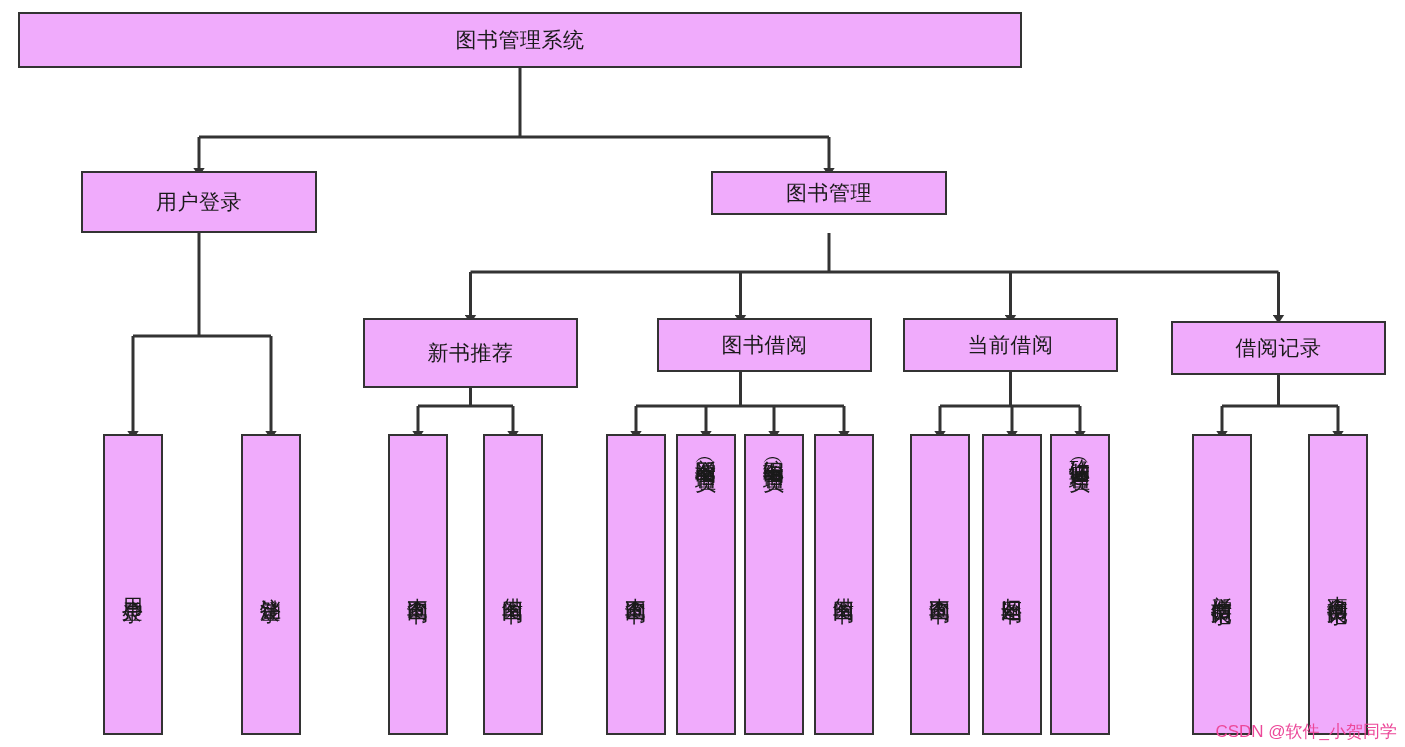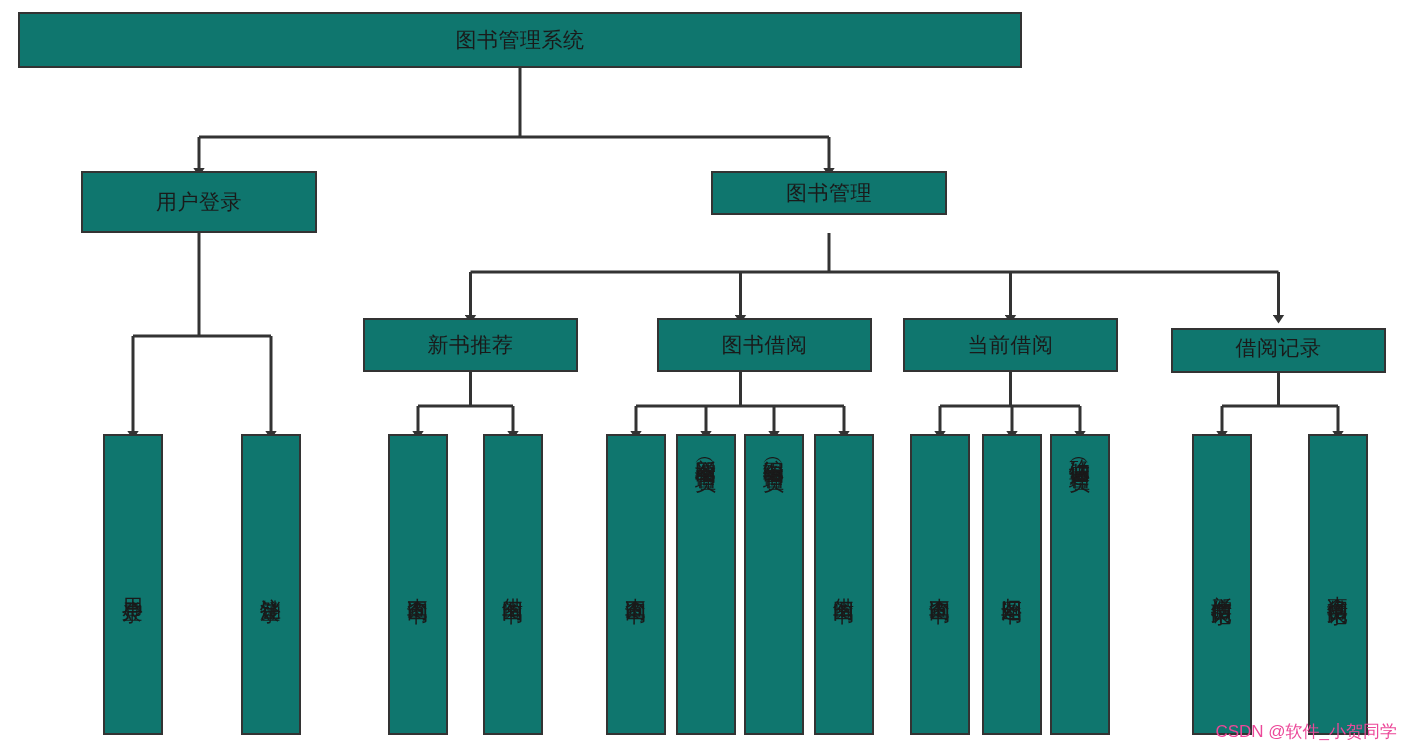--- a/index.html
+++ b/index.html
@@ -14,7 +14,7 @@
   .node-box{
     position:absolute;
     box-sizing:border-box;
-    background:#0f766e;
+    background:#f0abfc;
     border:2px solid #333333;
     display:flex;
     align-items:center;

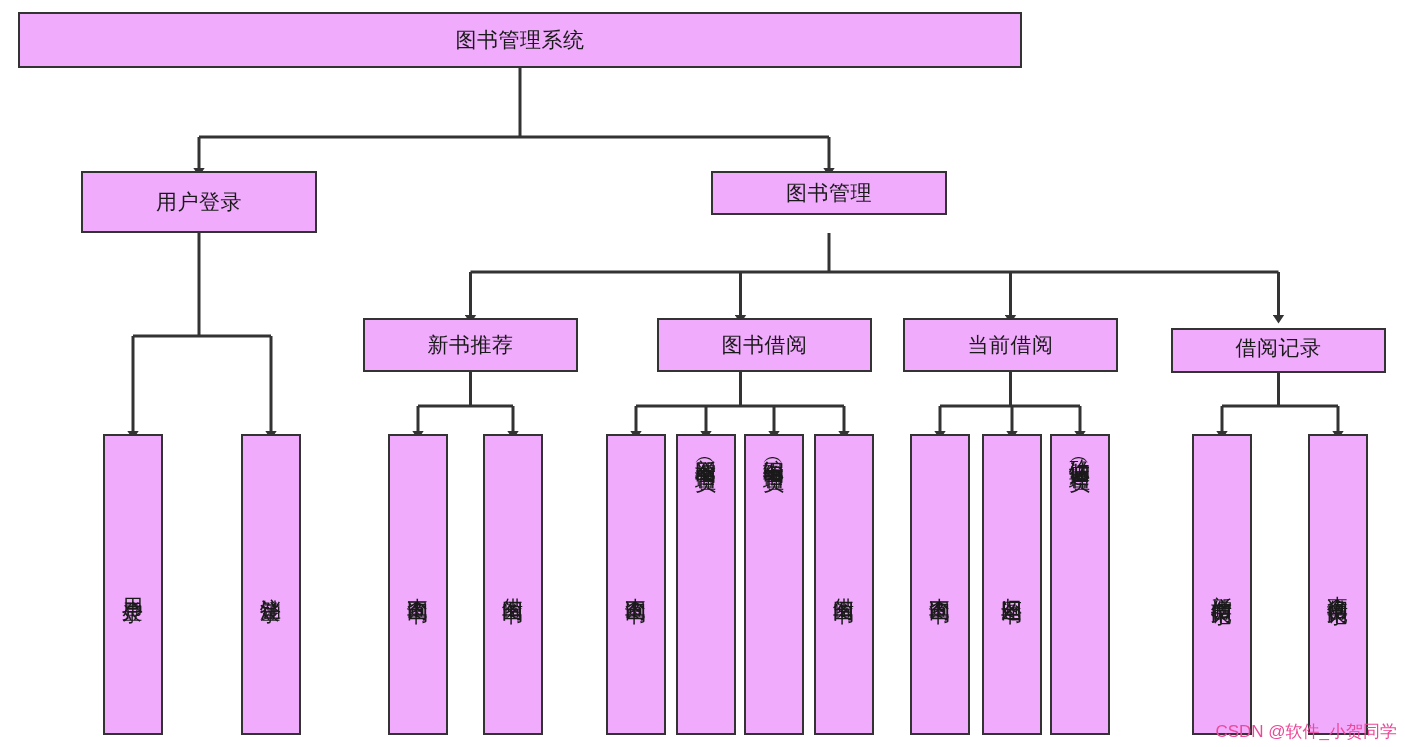--- a/index.html
+++ b/index.html
@@ -112,7 +112,7 @@
       <div class="node-box" style="left: 711px; top: 171px; width: 236px; height: 44px;">
         <span class="node-label">图书管理</span>
       </div>
-      <div class="node-box" style="left: 363px; top: 318px; width: 215px; height: 54px;">
+      <div class="node-box" style="left: 363px; top: 318px; width: 215px; height: 70px;">
         <span class="node-label">新书推荐</span>
       </div>
       <div class="node-box" style="left: 633px; top: 318px; width: 215px; height: 54px; margin-left: 24px;">

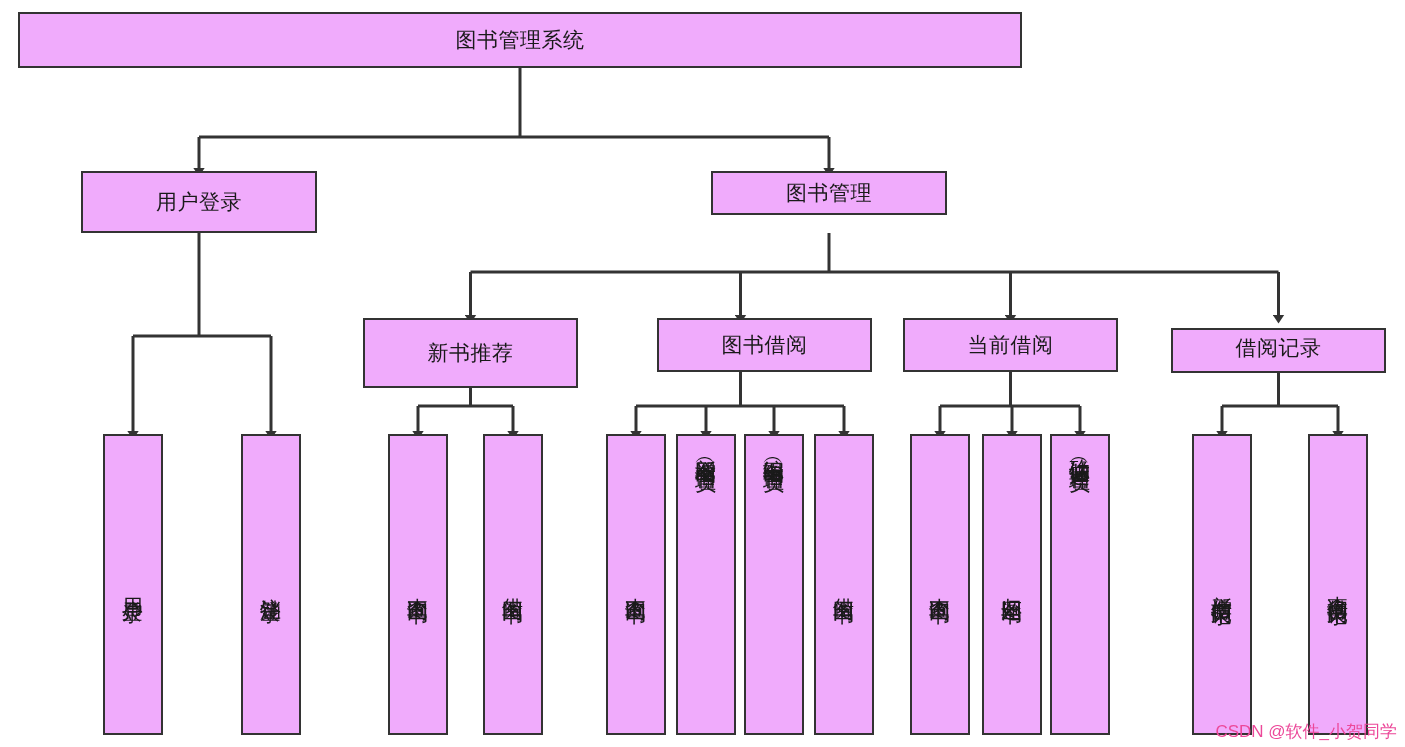--- a/index.html
+++ b/index.html
@@ -121,7 +121,7 @@
       <div class="node-box" style="left: 903px; top: 318px; width: 215px; height: 54px;">
         <span class="node-label">当前借阅</span>
       </div>
-      <div class="node-box" style="left: 1171px; top: 328px; width: 215px; height: 45px; font-family: Liberation Mono, monospace;">
+      <div class="node-box" style="left: 1171px; top: 321px; width: 215px; height: 54px;">
         <span class="node-label">借阅记录</span>
       </div>
       <div class="node-box vertical centered" style="left: 103px; top: 434px; width: 60px; height: 301px;">

